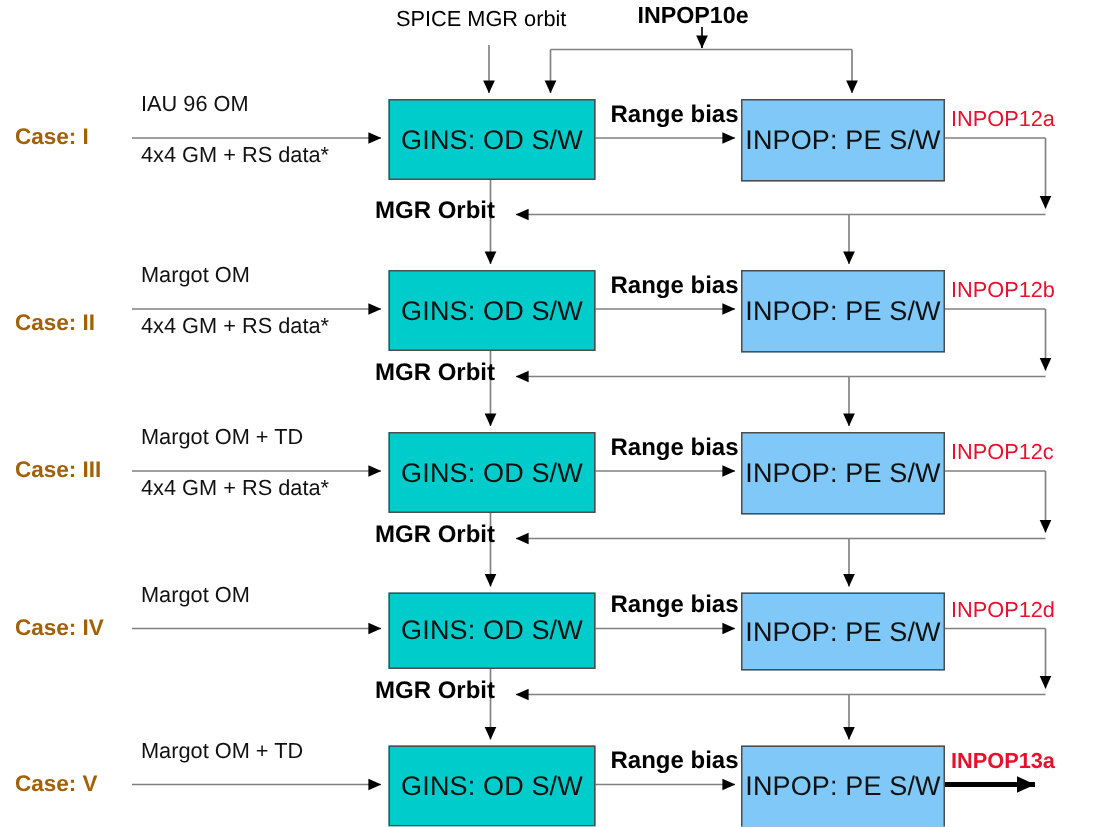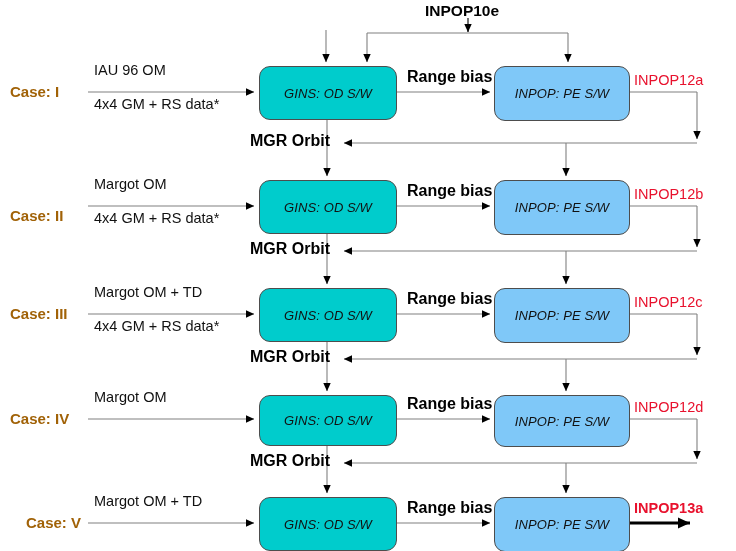--- a/index.html
+++ b/index.html
@@ -87,6 +87,7 @@
     <path d="M630,523 L690,523" stroke="#000" stroke-width="3.2" fill="none" marker-end="url(#ahb)"></path>
   </svg>
 
+  <div class="lbl blk" style="left:264px;top:5px;">SPICE MGR orbit</div>
   <div class="lbl blk bold" style="left:425px;top:2px;">INPOP10e</div>
 
   <div class="lbl case-lbl" style="left:10px;top:83px;">Case: I</div>

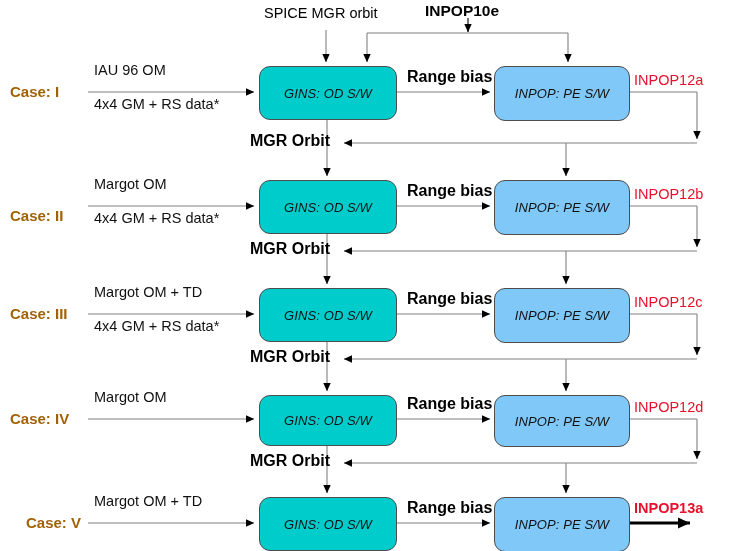--- a/index.html
+++ b/index.html
@@ -8,9 +8,9 @@
   #stage{position:relative;width:736px;height:551px;background:#fff;}
   #wires{position:absolute;left:0;top:0;width:736px;height:551px;}
 
-  .node{position:absolute;border:1px solid #4d4d4d;border-radius:11px;
+  .node{position:absolute;border:1px solid #4d4d4d;border-radius:0;
         display:flex;align-items:center;justify-content:center;
-        font-size:13px;color:#111;letter-spacing:0.1px;white-space:nowrap;font-style:italic;}
+        font-size:18px;color:#111;letter-spacing:0.1px;white-space:nowrap;}
   .node.gins{background:#00cccc;}
   .node.inpop{background:#7fc8f8;}
 

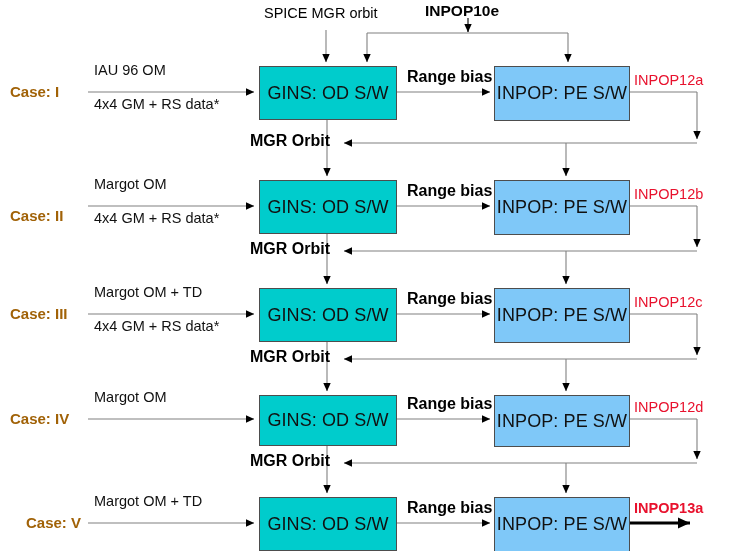--- a/index.html
+++ b/index.html
@@ -125,7 +125,7 @@
   <div class="lbl red" style="left:634px;top:399px;">INPOP12d</div>
   <div class="lbl orange" style="left:250px;top:452px;">MGR Orbit</div>
 
-  <div class="lbl case-lbl" style="left:26px;top:514px;text-align:right;">Case: V</div>
+  <div class="lbl case-lbl" style="left:10px;top:514px;text-align:right;">Case: V</div>
   <div class="lbl in-top" style="left:94px;top:493px;">Margot OM + TD</div>
   <div class="node gins" style="left:259px;top:497px;width:136px;height:52px;">GINS: OD S/W</div>
   <div class="lbl orange" style="left:407px;top:499px;">Range bias</div>

